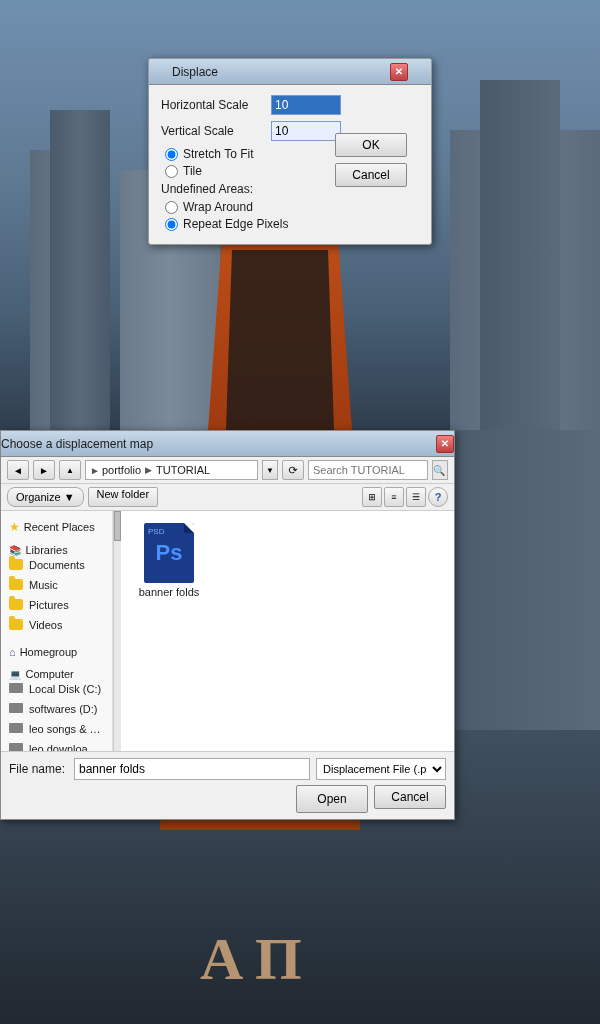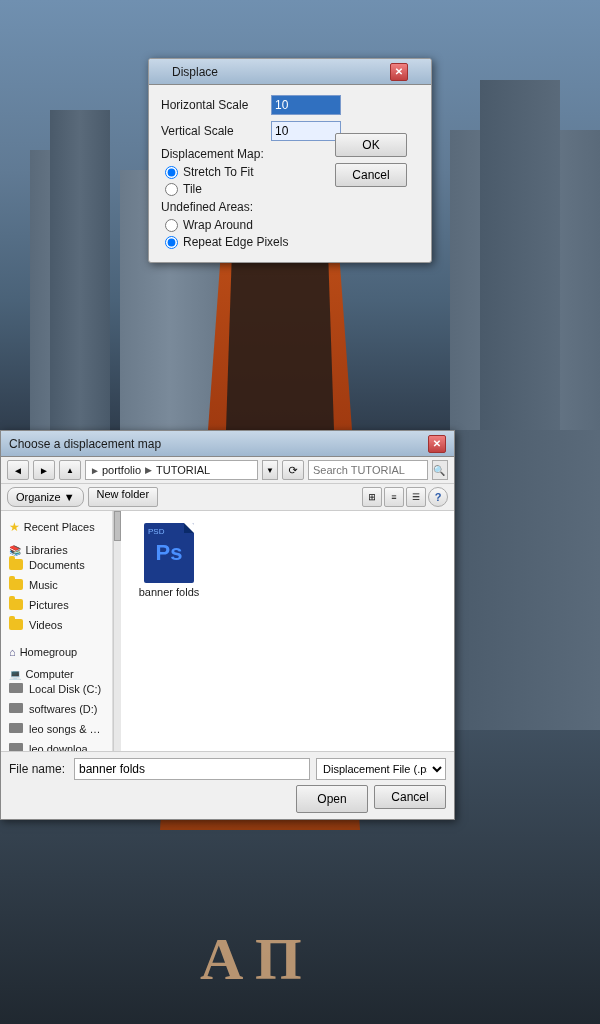--- a/index.html
+++ b/index.html
@@ -519,7 +519,6 @@
           <input type="text" class="form-input" value="10" style="">
         </div>
 
-        <div class="section-label">Displacement Map:</div>
         <div class="radio-row">
           <input type="radio" name="dispmap" checked="" style="">
           <span class="radio-label">Stretch To Fit</span>

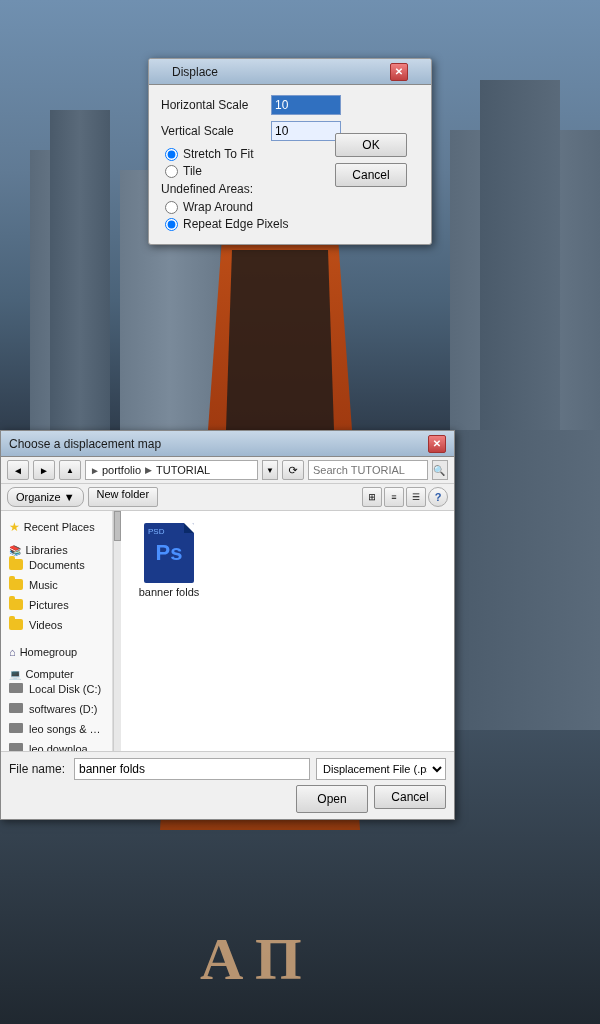--- a/index.html
+++ b/index.html
@@ -154,7 +154,7 @@
       justify-content: space-between;
       background: linear-gradient(180deg, #c8d8e8 0%, #a0b8d0 100%);
       border-bottom: 1px solid #888;
-      padding: 4px 8px;
+      padding: 4px 0;
       height: 26px;
     }
     .file-title-text {

